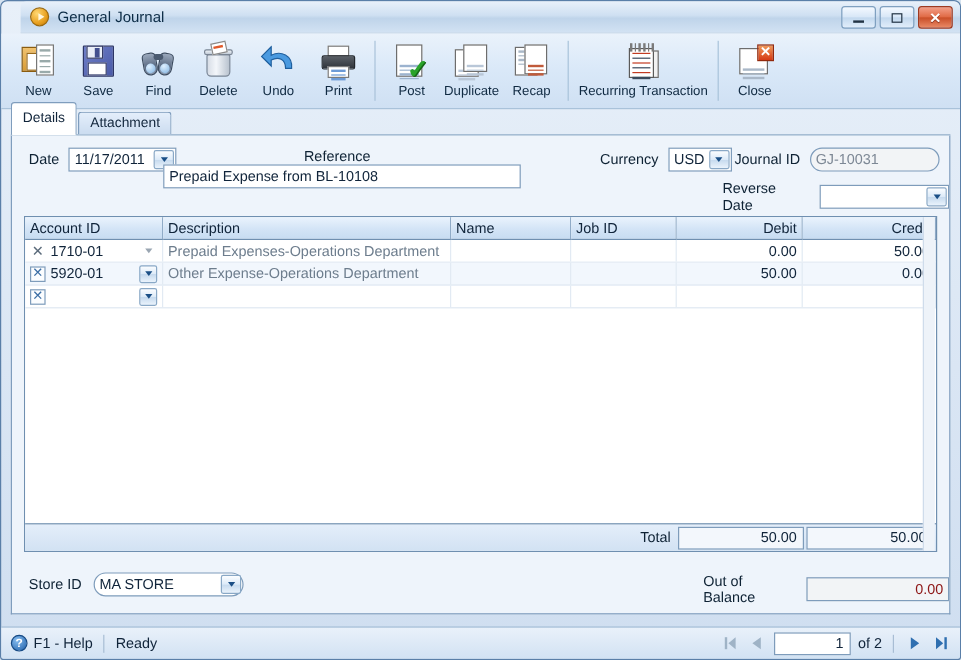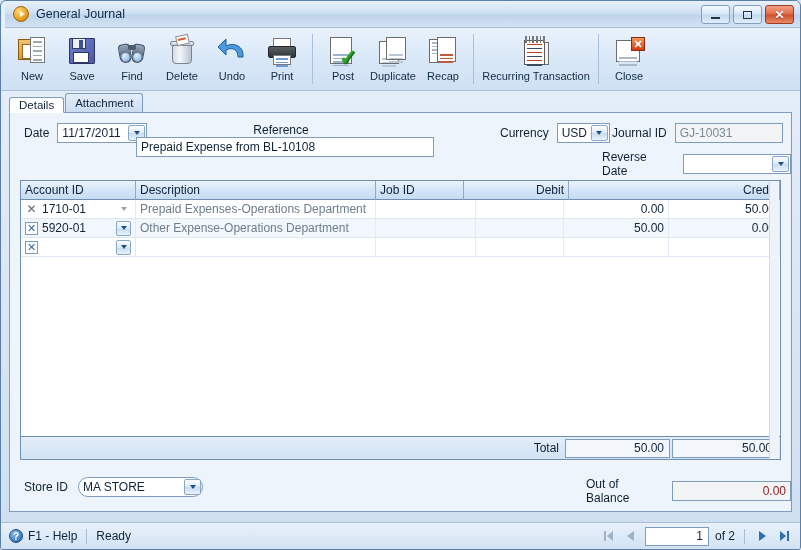--- a/index.html
+++ b/index.html
@@ -21,7 +21,7 @@
   }
   
   .titlebar {
-    position: absolute; left: 4px; top: 0; right: 0; height: 27px;
+    position: absolute; left: 16px; top: 0; right: 0; height: 27px;
     background: linear-gradient(180deg,#e9f1fa 0%, #cfe0f2 45%, #bfd4ea 55%, #d2e2f3 100%);
     border-bottom: 1px solid #a8c0d8;
     border-radius: 5px 5px 0 0;

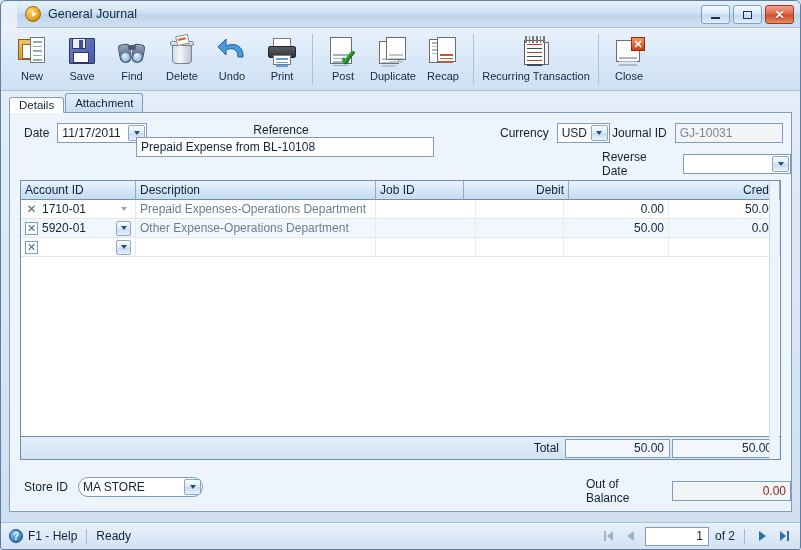--- a/index.html
+++ b/index.html
@@ -231,7 +231,7 @@
     background: linear-gradient(180deg,#e4eefb 0%, #cbdcf0 100%);
   }
   .tab.active {
-    background: #ffffff; margin-bottom: -1px; height: 16px;
+    background: #ffffff; margin-bottom: -1px; height: 28px;
     border-bottom: 1px solid #ffffff;
   }
   

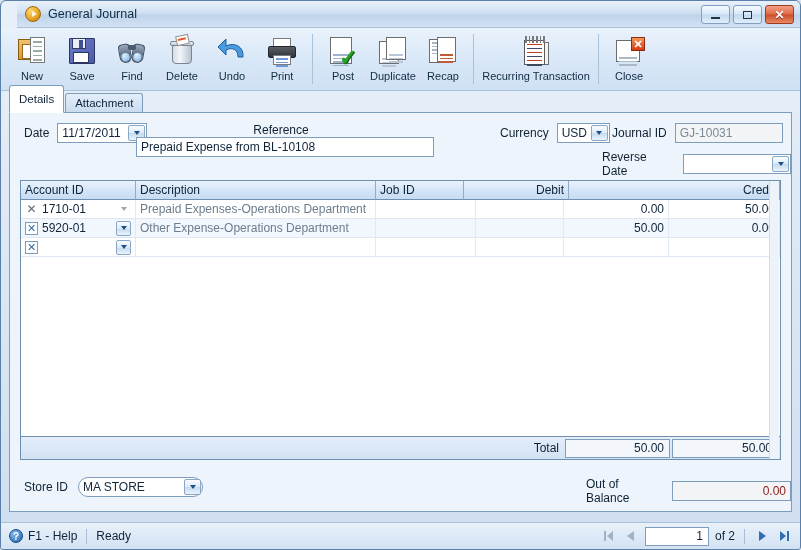--- a/index.html
+++ b/index.html
@@ -530,7 +530,7 @@
 
     <div class="form-row" style="left:602px; top:10px;">
       <span class="lbl" style="margin-right:8px;">Journal ID</span>
-      <div class="fld ro" style="width:108px;">
+      <div class="fld ro" style="width:108px;border-radius:10px;">
         <span>GJ-10031</span>
       </div>
     </div>

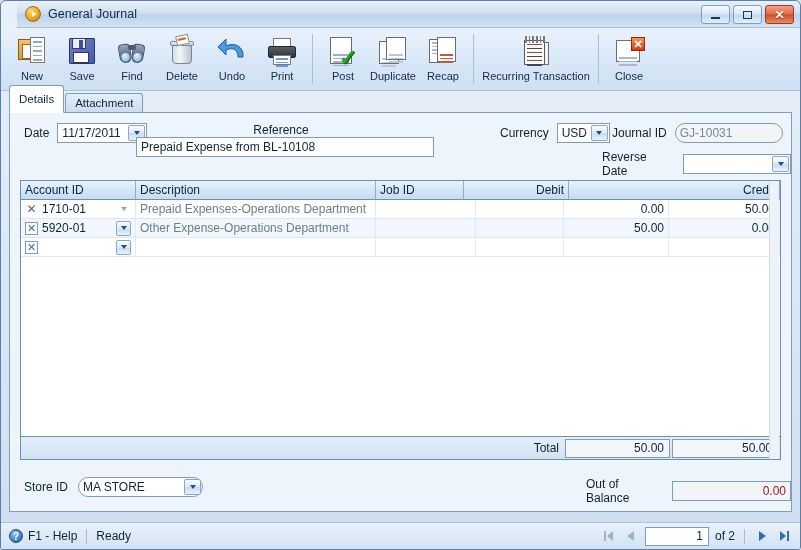--- a/index.html
+++ b/index.html
@@ -549,6 +549,7 @@
       <div class="grid-head">
         <div class="gh" style="width:115px;">Account ID</div>
         <div class="gh" style="width:240px;">Description</div>
+        <div class="gh" style="width:100px;">Name</div>
         <div class="gh" style="width:88px;">Job ID</div>
         <div class="gh r" style="width:105px;">Debit</div>
         <div class="gh r" style="flex:1;">Credit</div>

